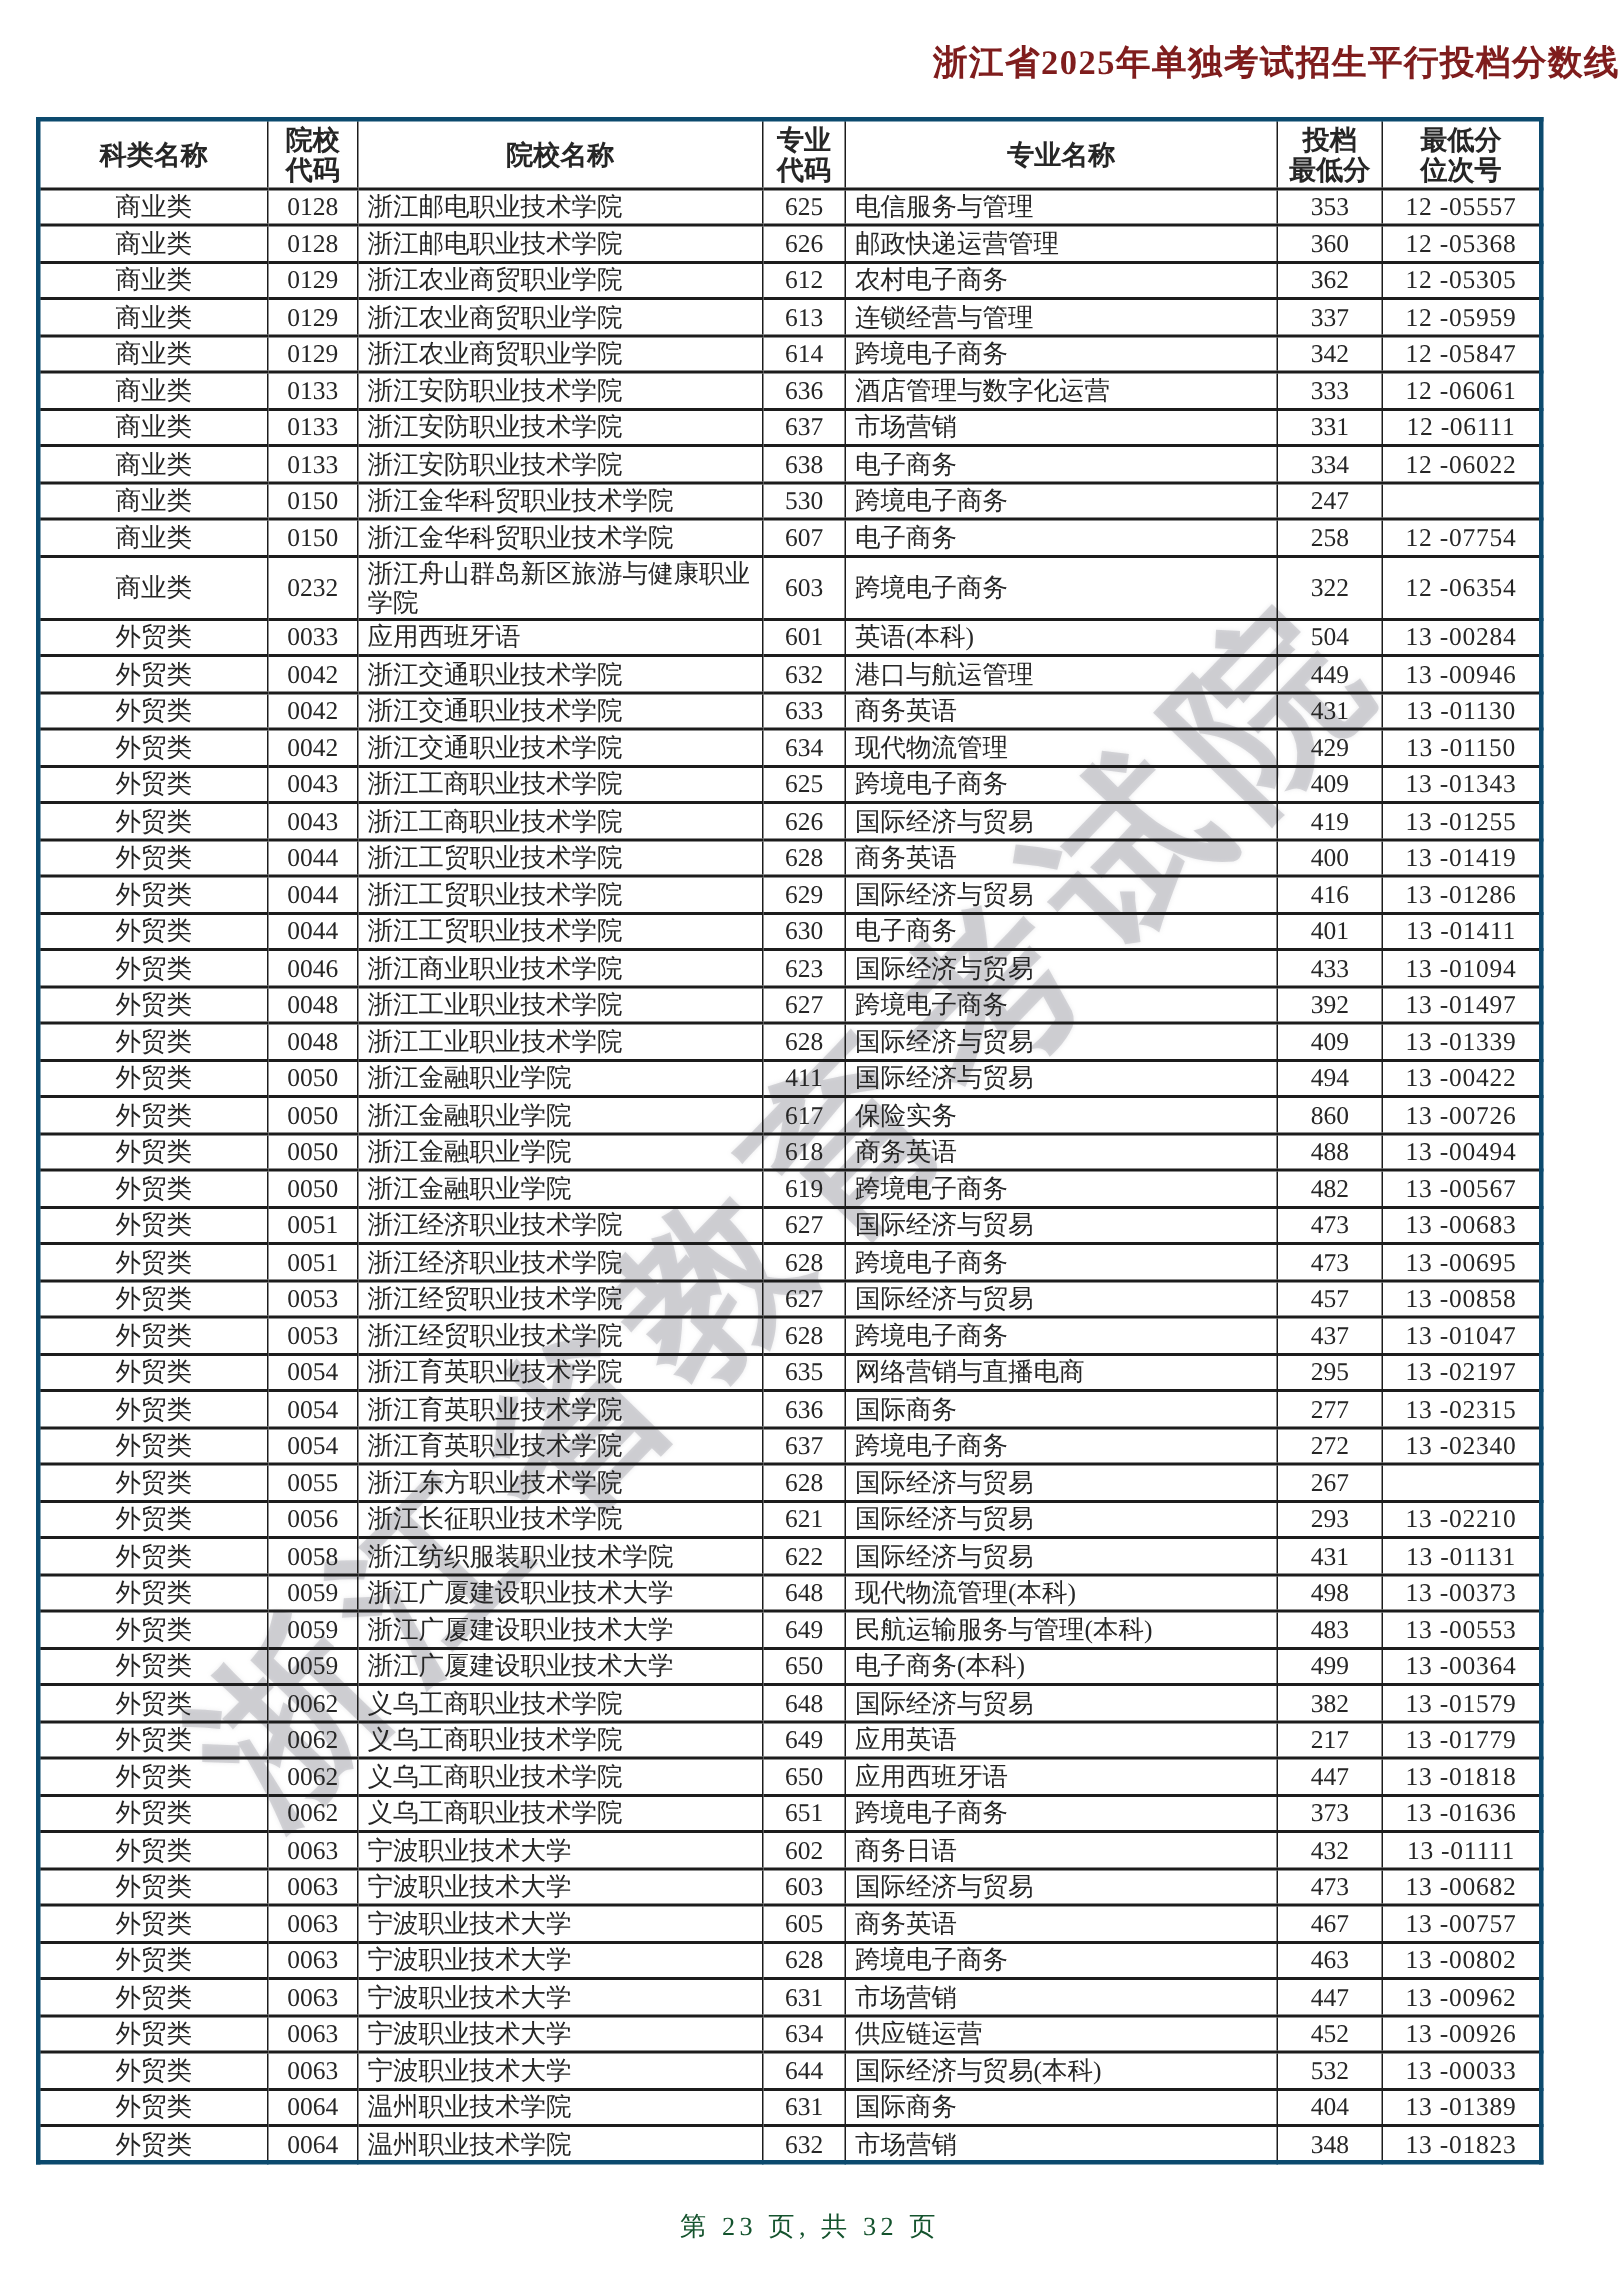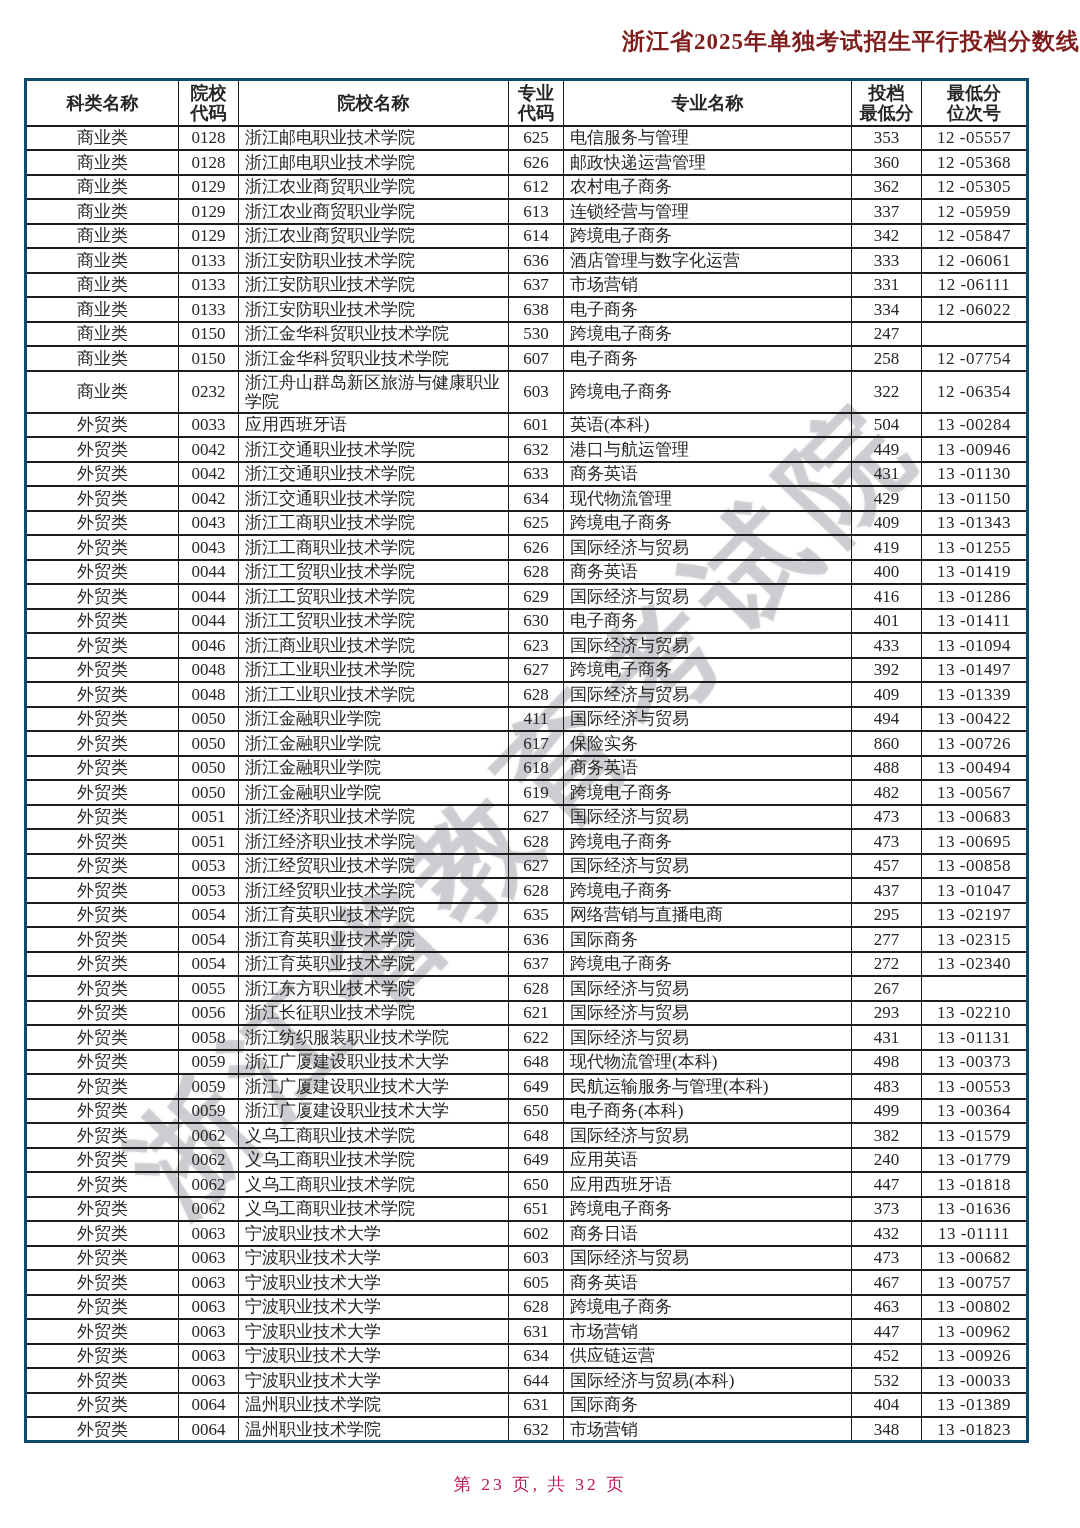--- a/index.html
+++ b/index.html
@@ -529,7 +529,7 @@
           <td class="c2">义乌工商职业技术学院</td>
           <td class="c3">649</td>
           <td class="c4">应用英语</td>
-          <td class="c5">240</td>
+          <td class="c5">217</td>
           <td class="c6">13 -01779</td>
         </tr>
         <tr>

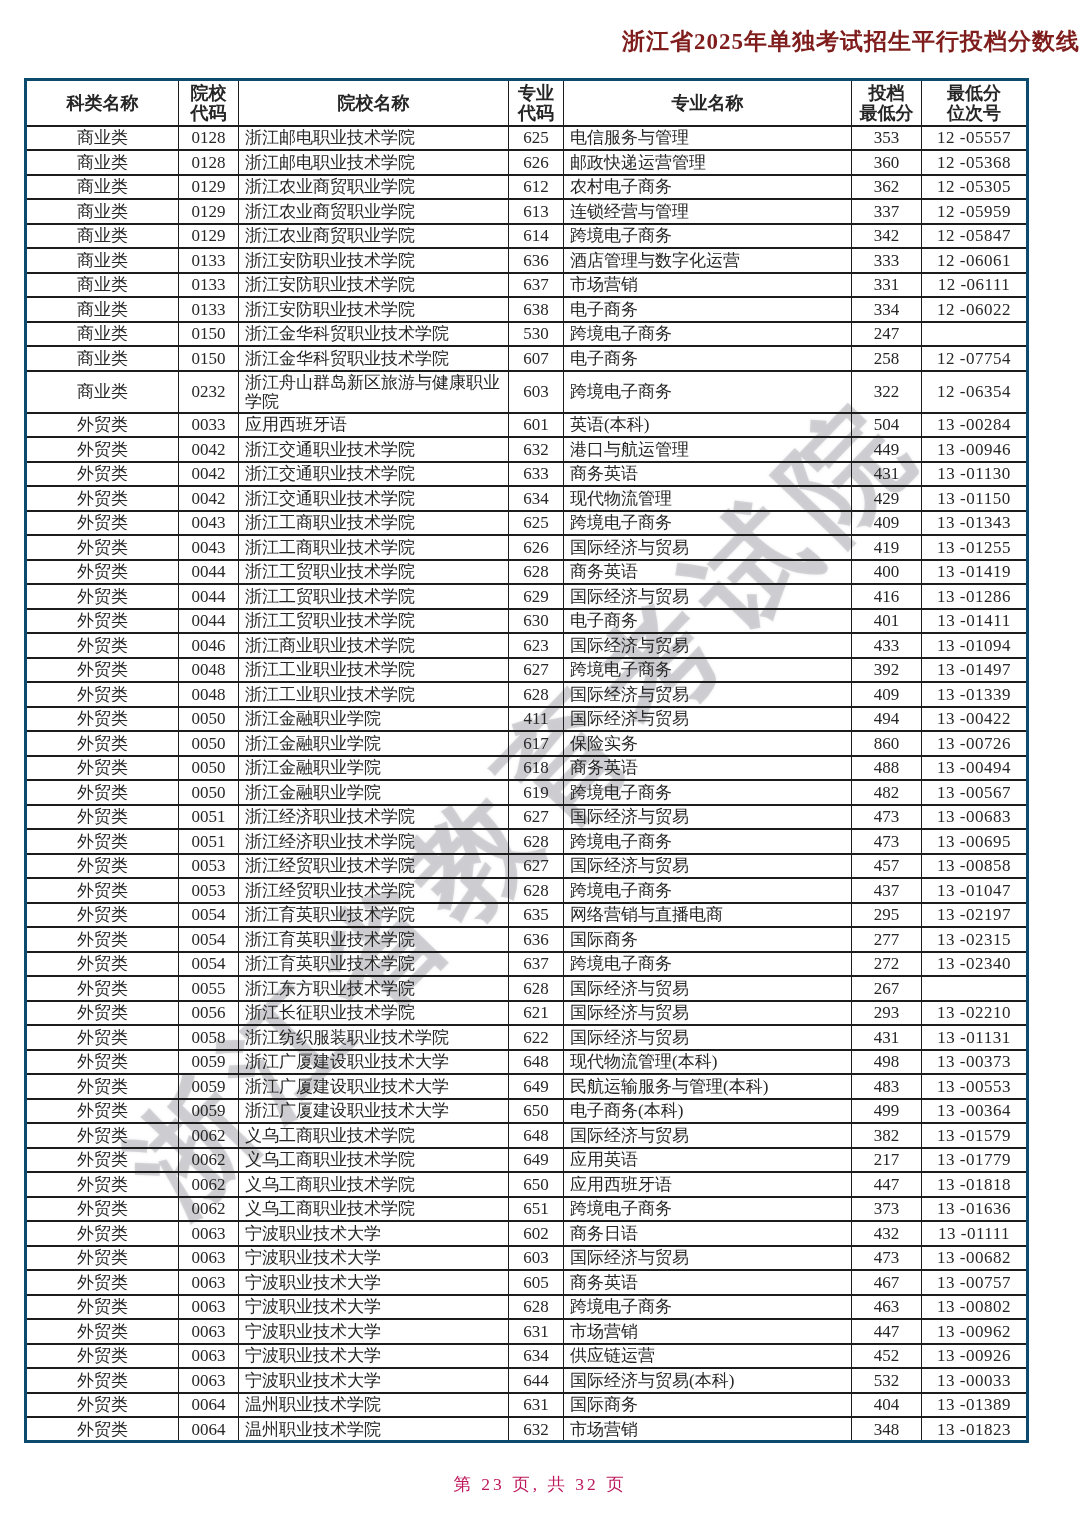--- a/index.html
+++ b/index.html
@@ -99,7 +99,7 @@
     text-align: center;
     font-size: 17.5px;
     letter-spacing: 3px;
-    color: #be185d;
+    color: #14532d;
   }
 </style>
 </head>

